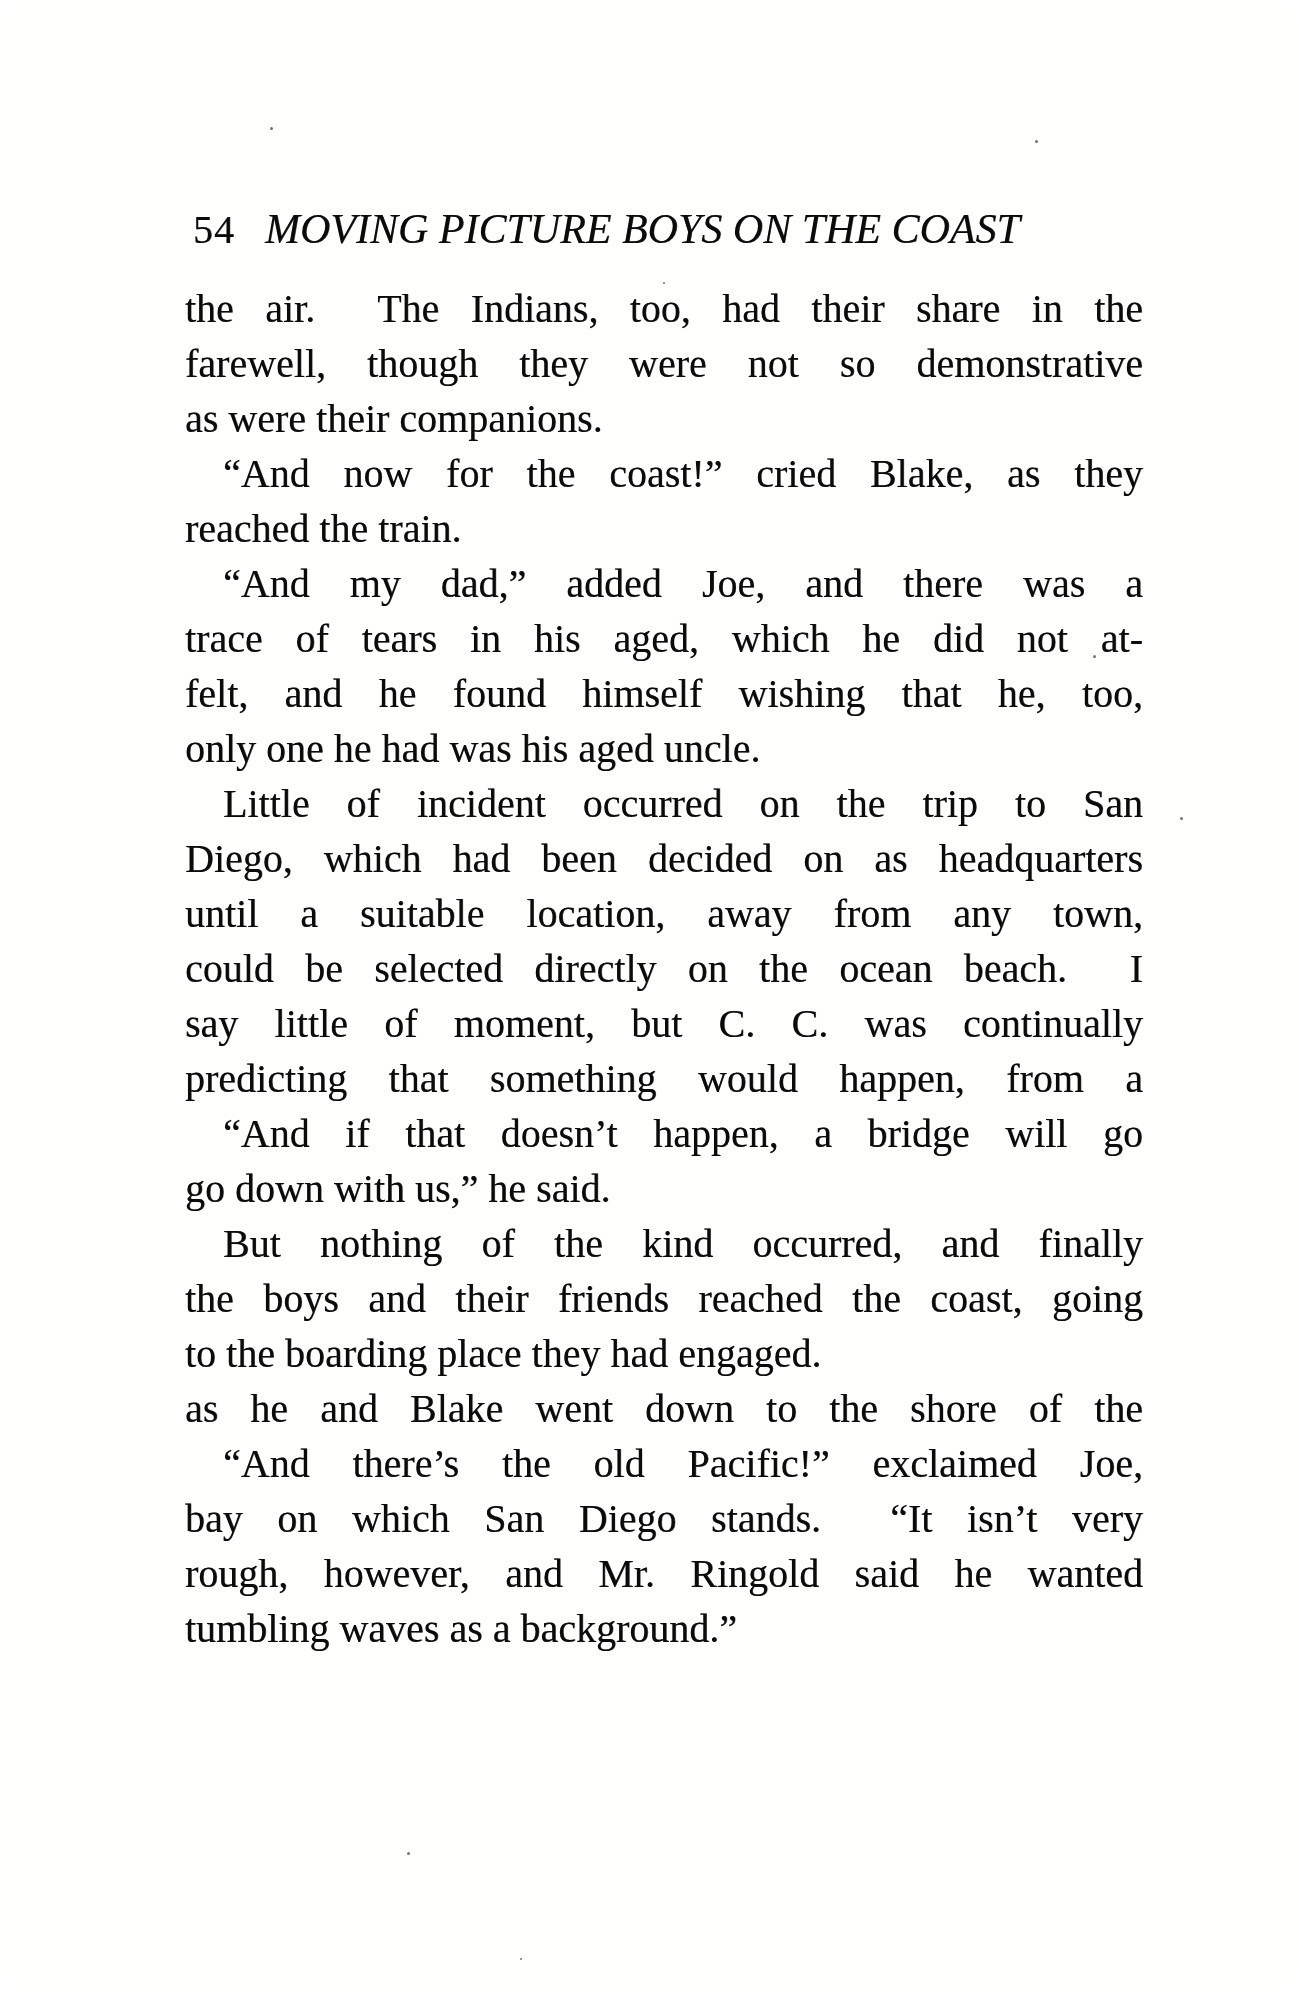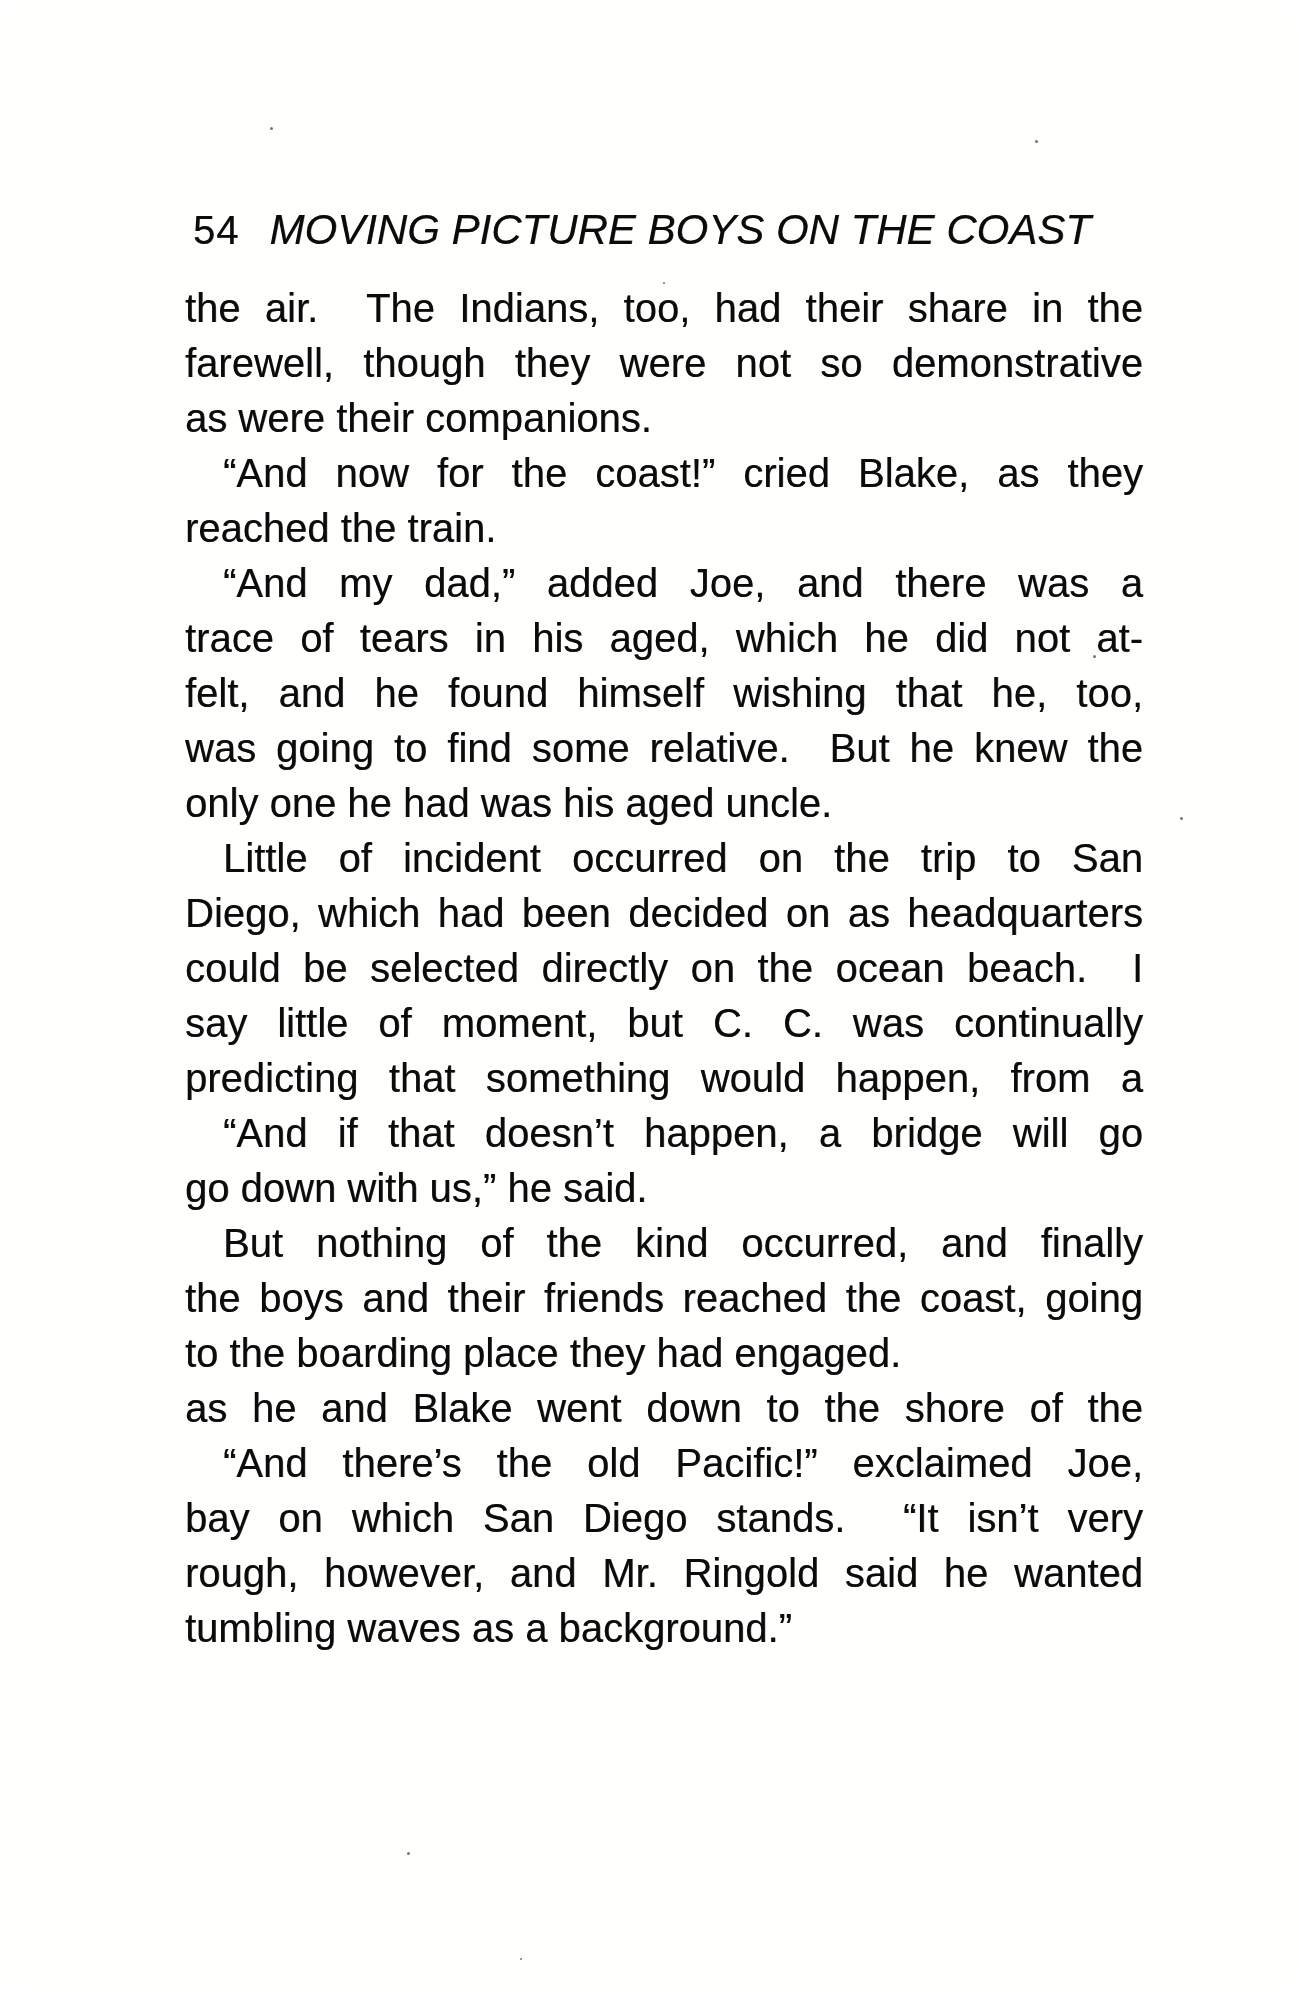--- a/index.html
+++ b/index.html
@@ -13,7 +13,7 @@
     height: 1992px;
     background: #fffffe;
     overflow: hidden;
-    font-family: Liberation Sans, sans-serif;
+    font-family: Liberation Serif, serif;
     color: #0b0b0b;
     border-radius: 31px;
   }

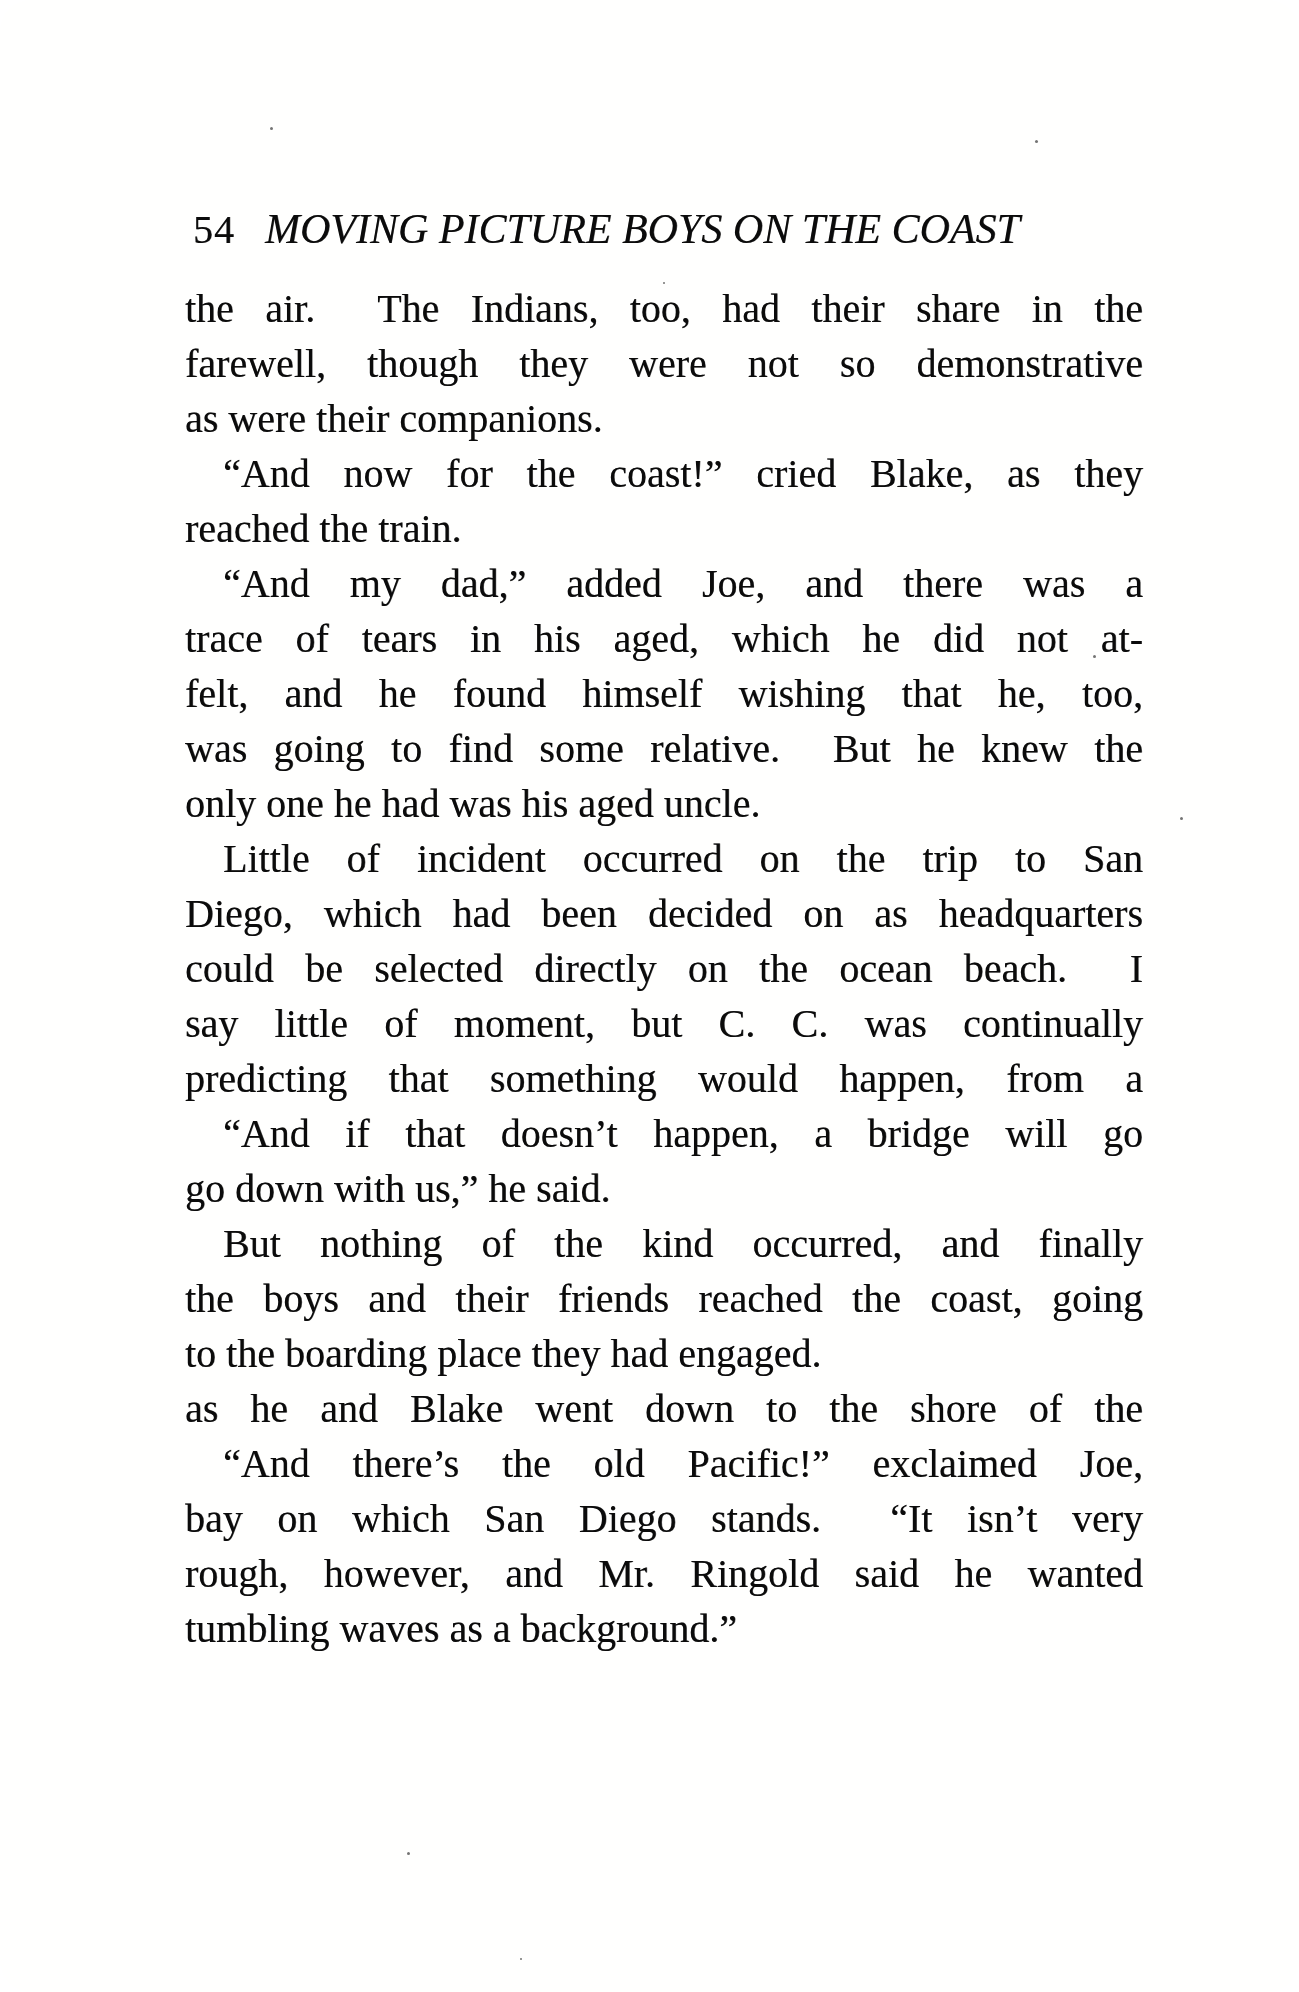--- a/index.html
+++ b/index.html
@@ -86,7 +86,6 @@
       <div class="line indent">“And my dad,” added Joe, and there was a</div>
       <div class="line">trace of tears in his aged, which he did not at-</div>
       <div class="line">felt, and he found himself wishing that he, too,</div>
-      <div class="line">was going to find some relative.&nbsp; But he knew the</div>
       <div class="line end">only one he had was his aged uncle.</div>
       <div class="line indent">Little of incident occurred on the trip to San</div>
       <div class="line">Diego, which had been decided on as headquarters</div>

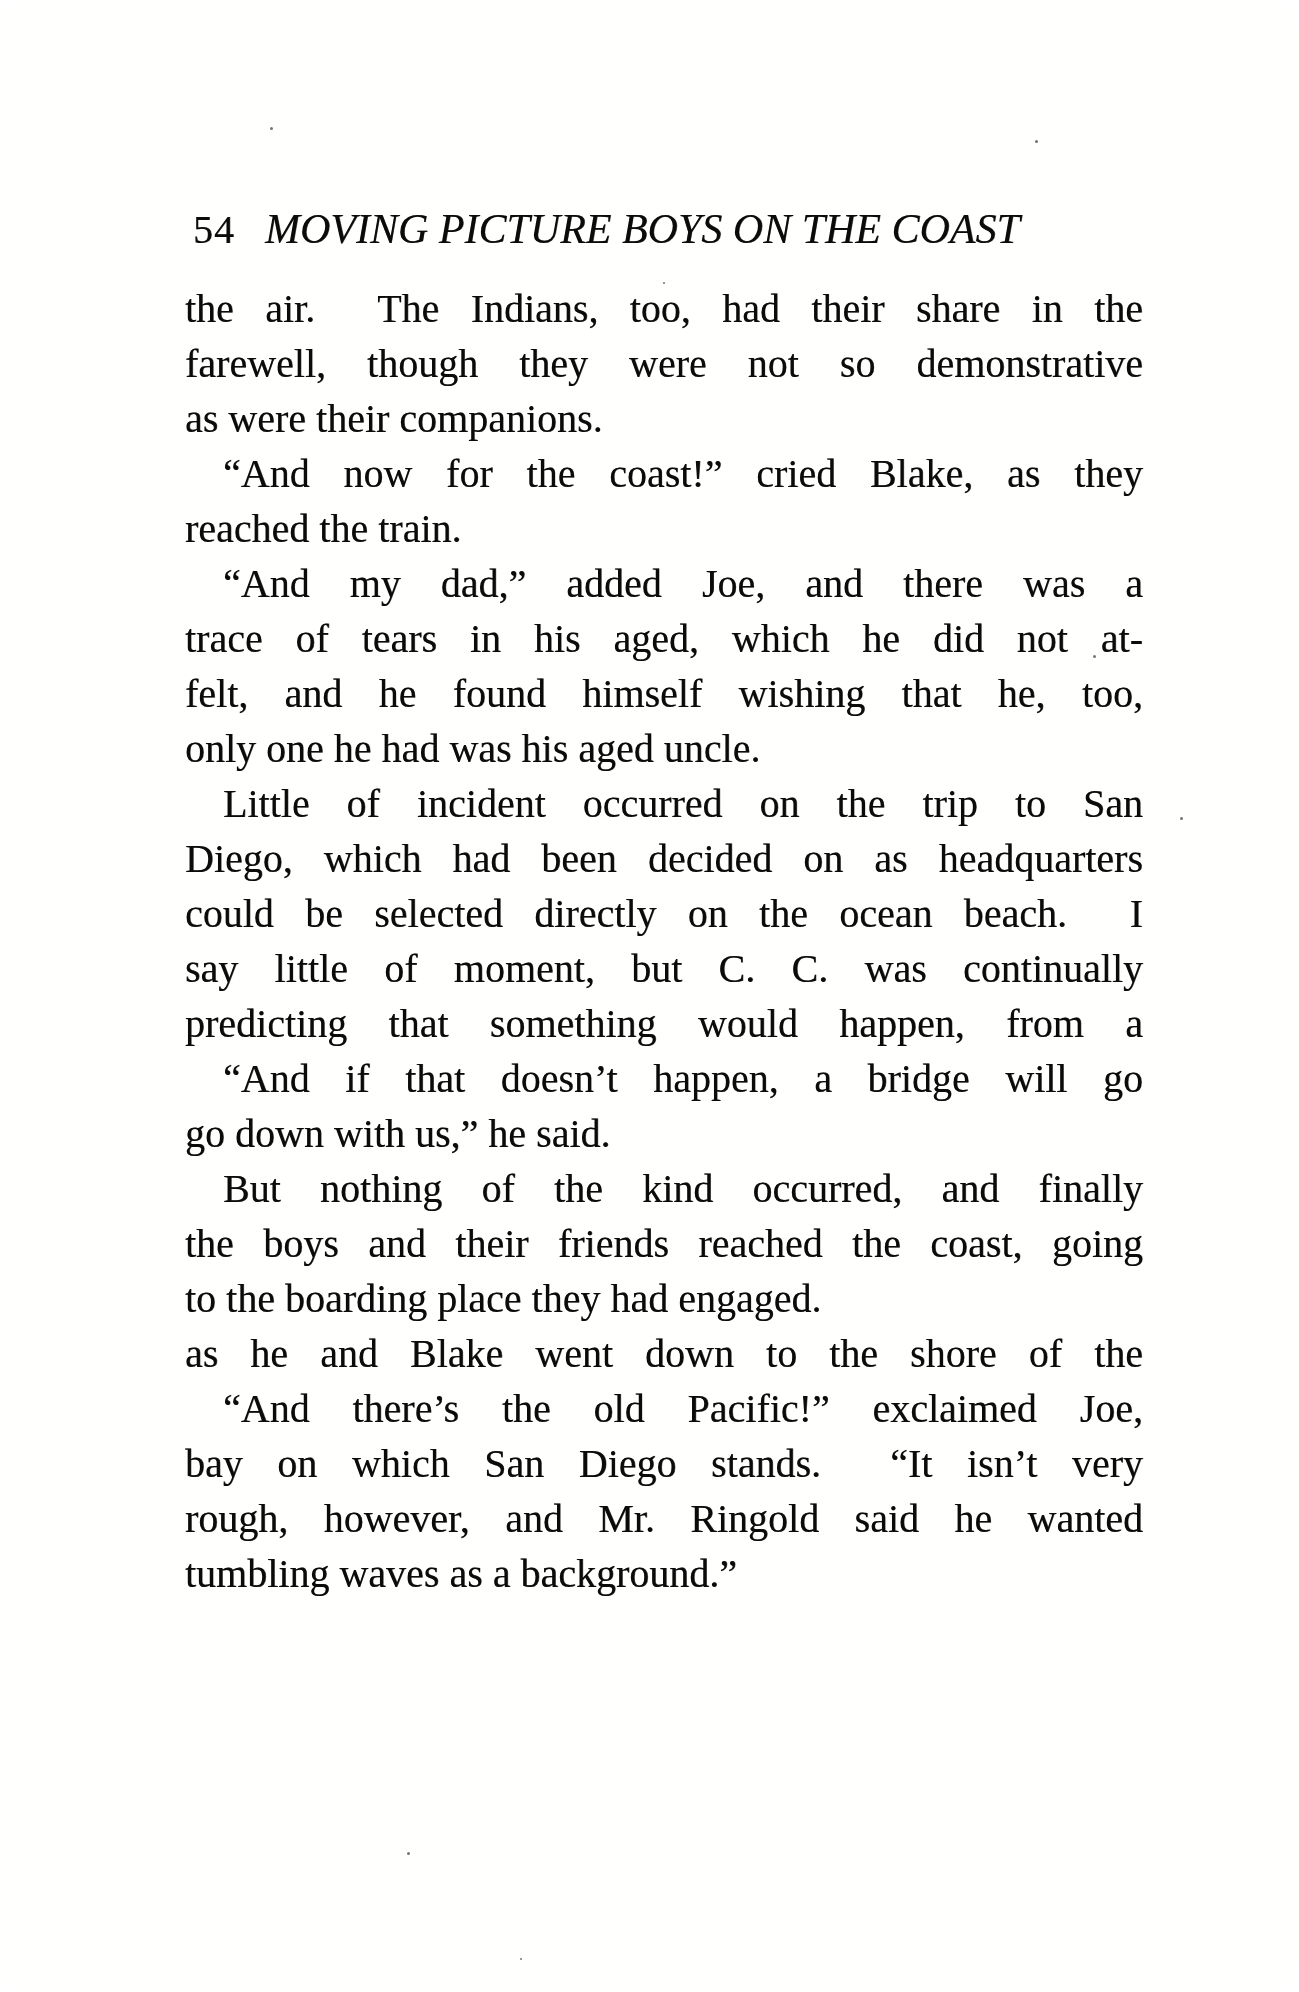--- a/index.html
+++ b/index.html
@@ -89,6 +89,7 @@
       <div class="line end">only one he had was his aged uncle.</div>
       <div class="line indent">Little of incident occurred on the trip to San</div>
       <div class="line">Diego, which had been decided on as headquarters</div>
+      <div class="line">until a suitable location, away from any town,</div>
       <div class="line">could be selected directly on the ocean beach.&nbsp; I</div>
       <div class="line">say little of moment, but C. C. was continually</div>
       <div class="line">predicting that something would happen, from a</div>

